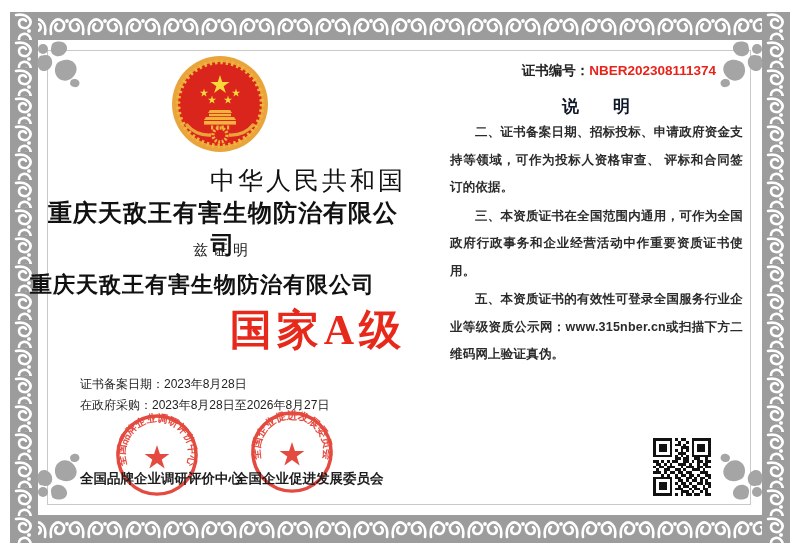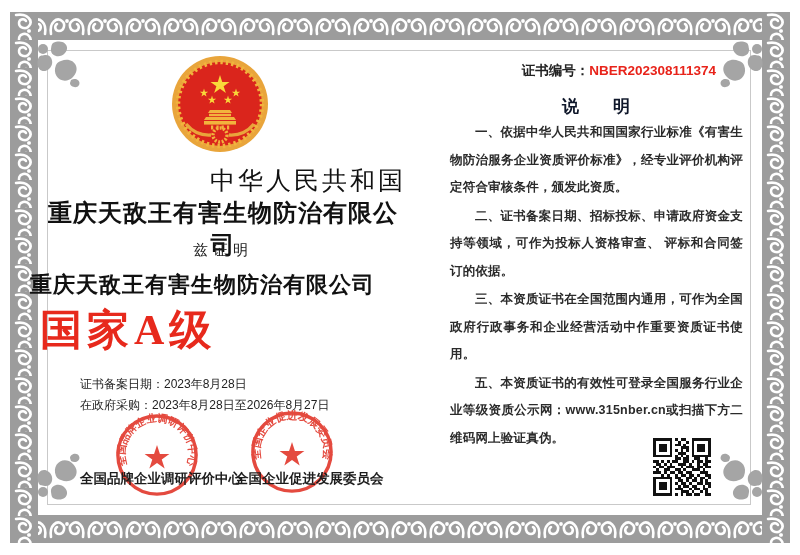--- a/index.html
+++ b/index.html
@@ -195,7 +195,6 @@
 <div class="instr-heading">说　　明</div>
 
 <div class="instr-body">
-  <p>一、依据中华人民共和国国家行业标准《有害生物防治服务企业资质评价标准》，经专业评价机构评定符合审核条件，颁发此资质。</p>
   <p>二、证书备案日期、招标投标、申请政府资金支持等领域，可作为投标人资格审查、 评标和合同签订的依据。</p>
   <p>三、本资质证书在全国范围内通用，可作为全国政府行政事务和企业经营活动中作重要资质证书使用。</p>
   <p>五、本资质证书的有效性可登录全国服务行业企业等级资质公示网：www.315nber.cn或扫描下方二维码网上验证真伪。</p>

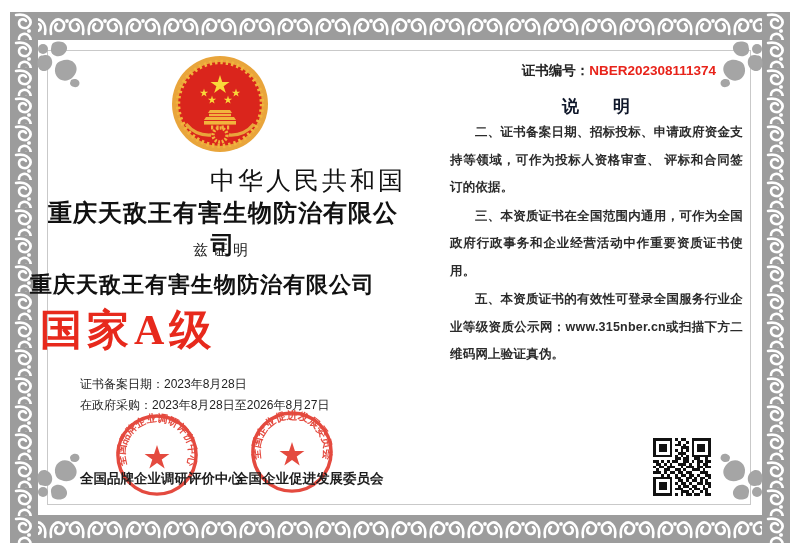--- a/index.html
+++ b/index.html
@@ -33,7 +33,7 @@
     font-size:15px;font-weight:normal;letter-spacing:5px;color:#222;}
   .company{position:absolute;left:30px;top:270px;width:386px;text-align:left;
     font-size:22px;font-weight:bold;letter-spacing:1px;color:#111;}
-  .grade{position:absolute;left:40px;top:302px;width:366px;text-align:left;
+  .grade{position:absolute;left:40px;top:302px;width:366px;text-align:right;
     font-family:"Liberation Serif","DejaVu Serif",serif;
     font-size:42px;font-weight:bold;letter-spacing:5px;color:#e7291c;}
   .date-line{position:absolute;left:80px;width:330px;font-size:12px;

